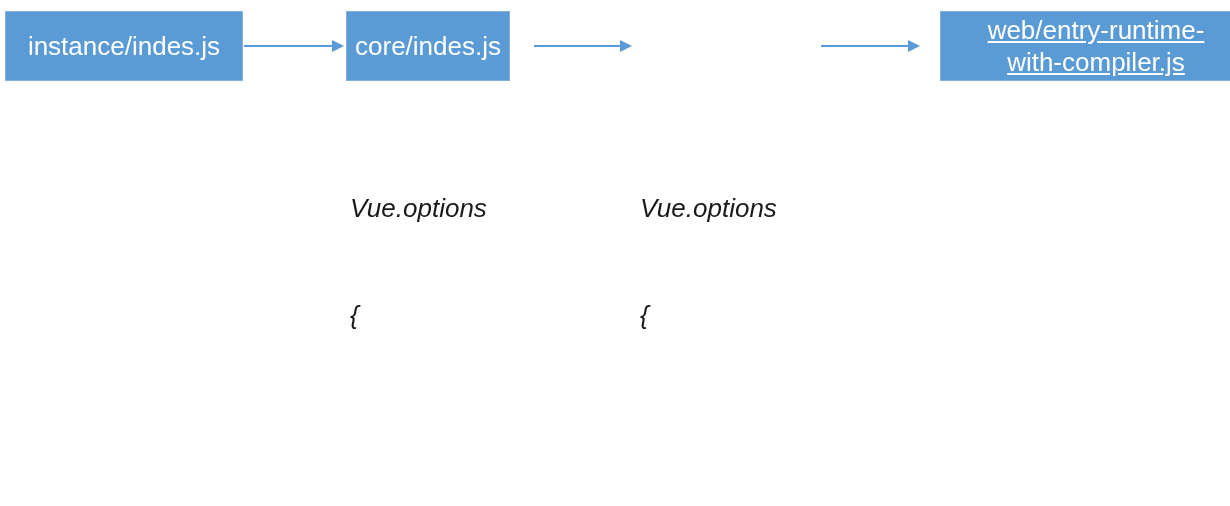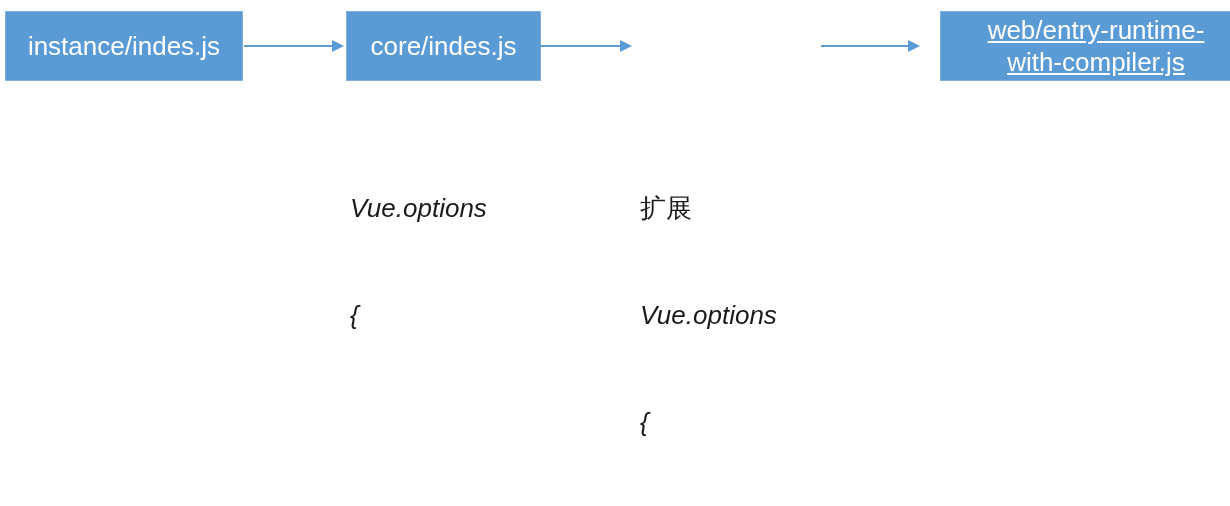--- a/index.html
+++ b/index.html
@@ -32,7 +32,7 @@
     white-space: pre-line;
   }
   .node-1 { left: 5px;   width: 238px; }
-  .node-2 { left: 346px; width: 195px; }
+  .node-2 { left: 346px; width: 164px; }
   .node-3 { left: 633px; width: 187px; }
   .node-4 { left: 940px; width: 312px; text-decoration: underline; }
 

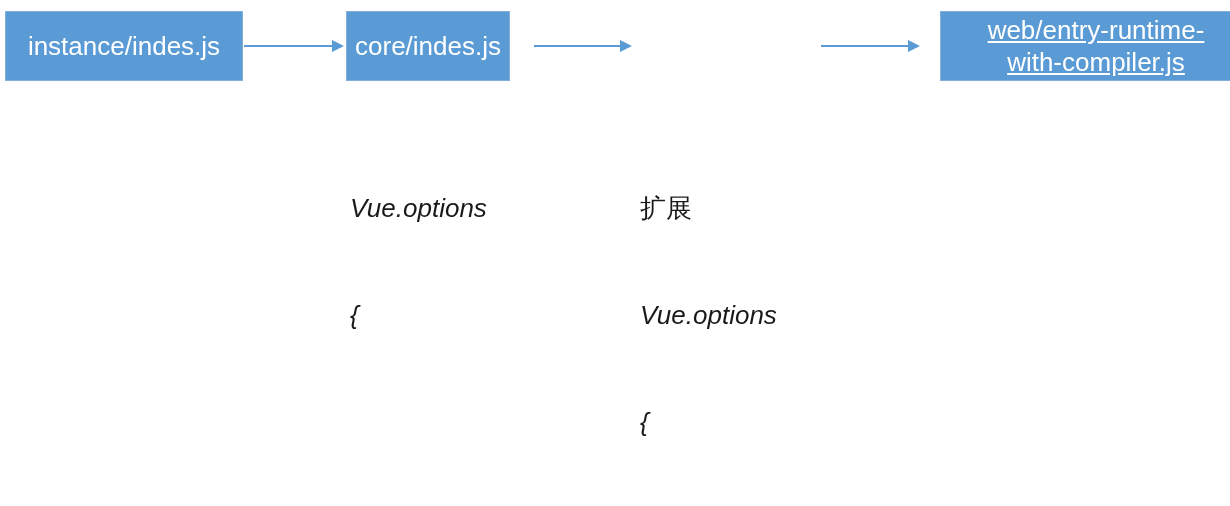--- a/index.html
+++ b/index.html
@@ -121,7 +121,6 @@
   </div>
 
   <div class="annotation annotation-extend">
-    <div class="ann-title">扩展</div>
     <div class="code-line">Vue.options</div>
     <div class="code-line">{</div>
     

